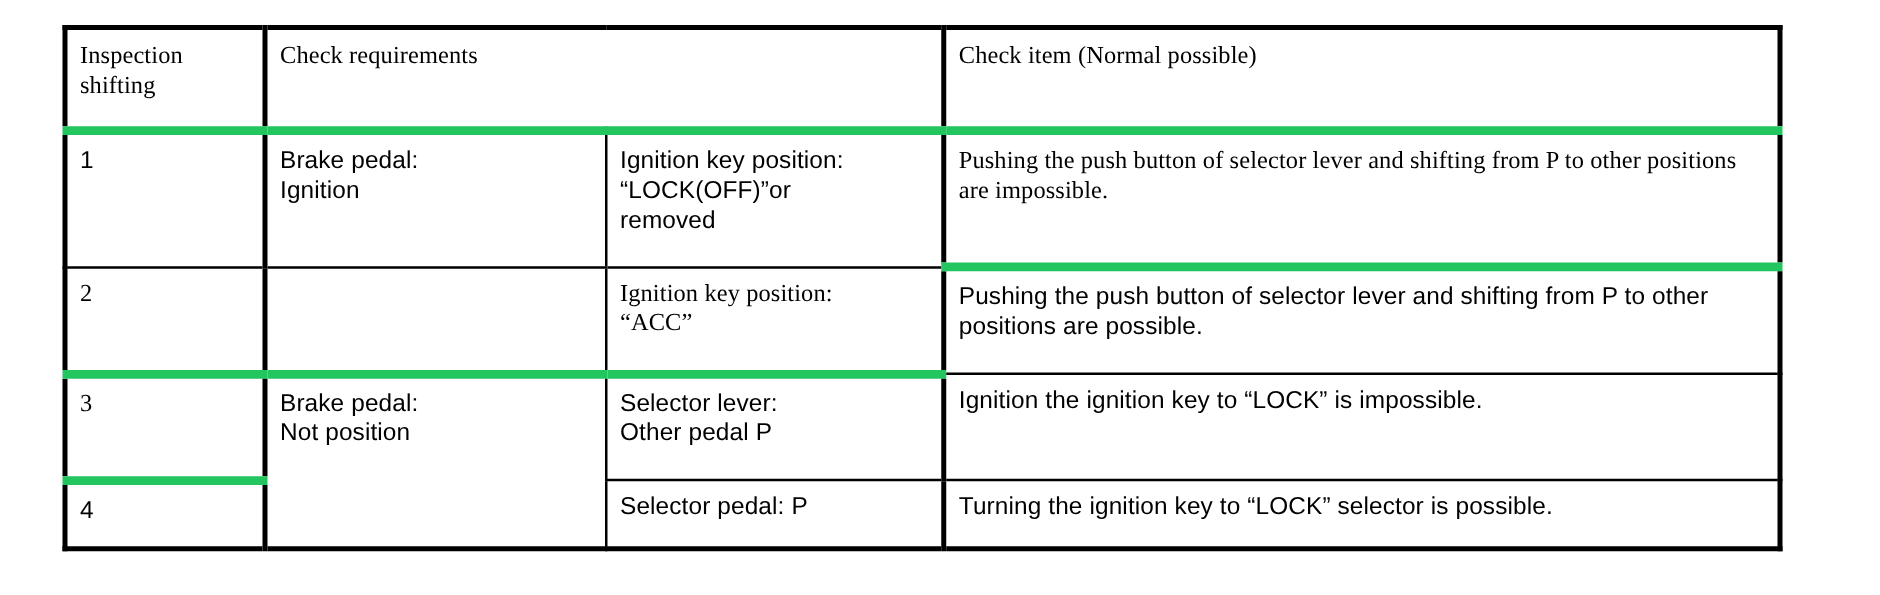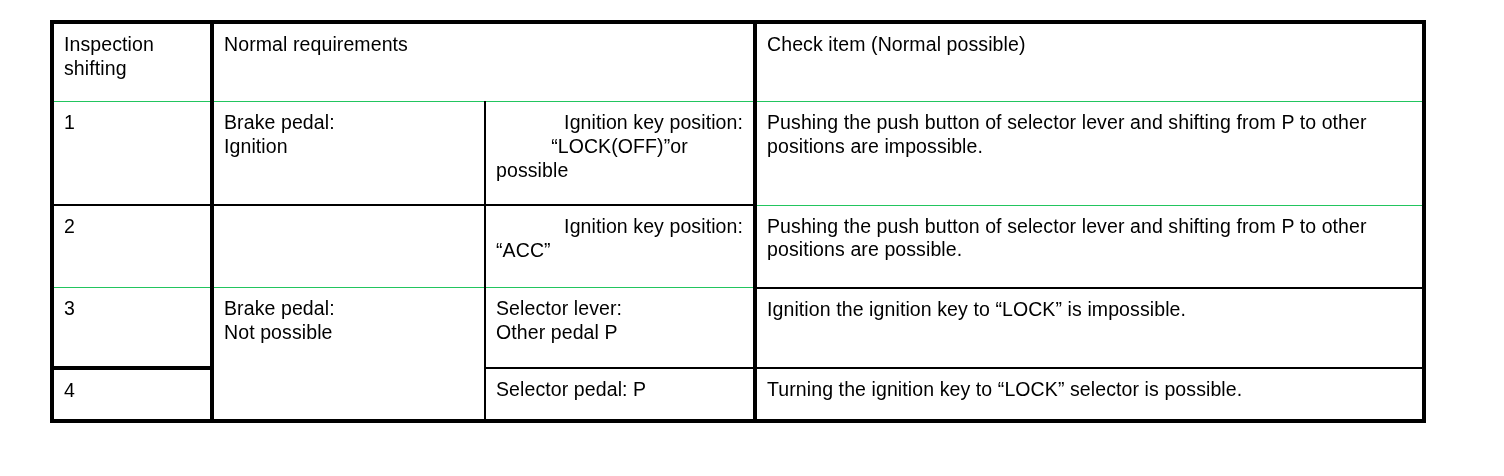--- a/index.html
+++ b/index.html
@@ -56,7 +56,7 @@
   
   .bd-left-thick  { border-left: 4px solid #000; }
   .bd-top-thick   { border-top: 4px solid #000; }
-  .bd-bottom-thick{ border-bottom: 1px solid #22c55e; }
+  .bd-bottom-thick{ border-bottom: 7px solid #22c55e; font-family: Liberation Serif, serif; }
 
   
   .bd-left-thin   { border-left: 2px solid #000; }

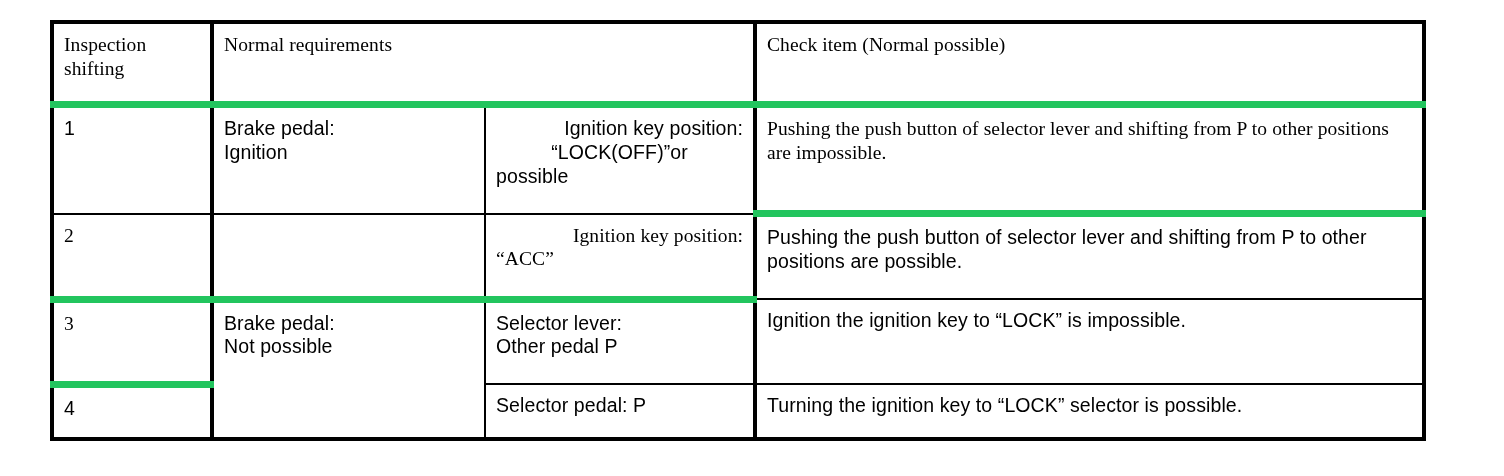--- a/index.html
+++ b/index.html
@@ -110,7 +110,7 @@
           <div>shifting</div>
         </td>
         <td class="cell-head bd-left-thick bd-bottom-thick" colspan="2">
-          <span>Normal requirements</span>
+          <span>Check requirements</span>
         </td>
         <td class="cell-head bd-left-thick bd-bottom-thick">
           <span>Check item (Normal possible)</span>

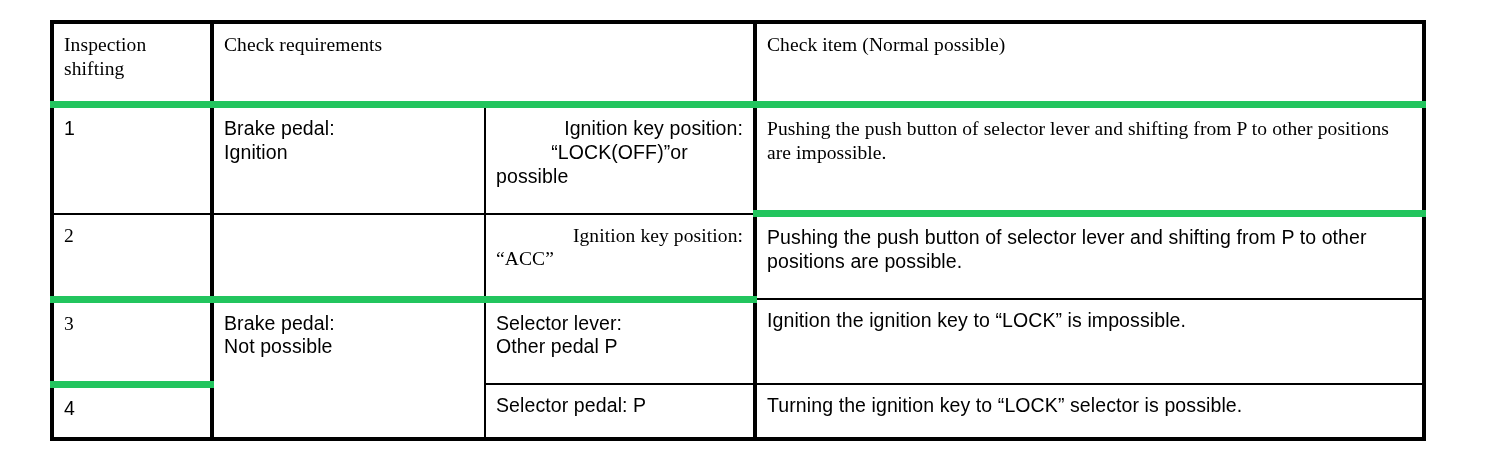--- a/index.html
+++ b/index.html
@@ -80,7 +80,7 @@
     hyphens: none;
   }
 
-  .nowrapline { white-space: nowrap; text-align: right; }
+  .nowrapline { white-space: nowrap; }
 
   .row-head td { height: 62px; }
   .row-1 td    { height: 87px; }

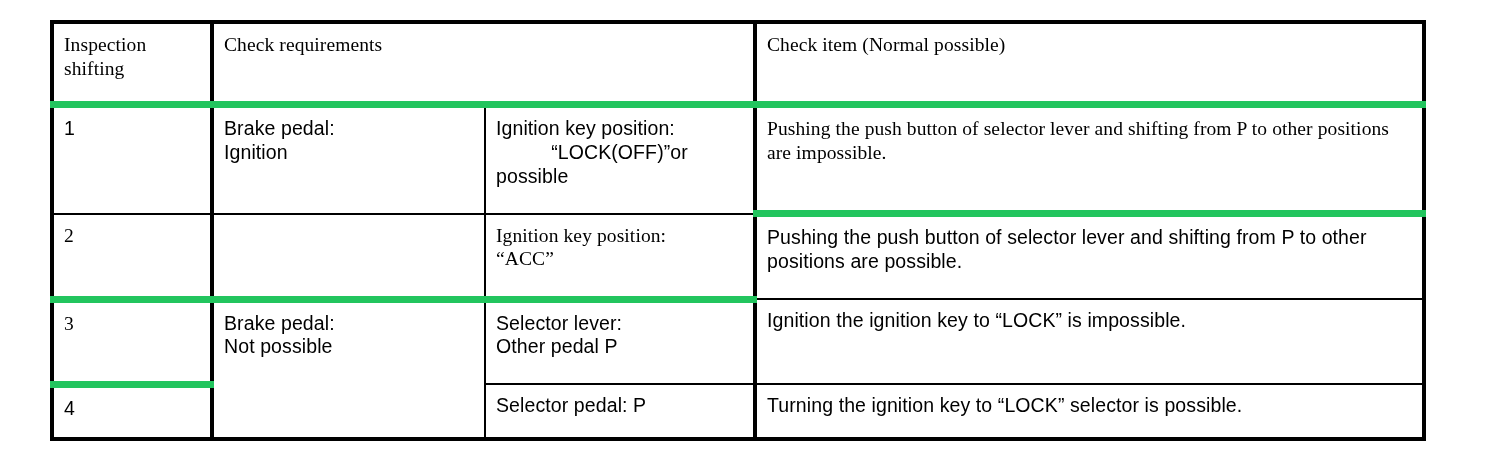--- a/index.html
+++ b/index.html
@@ -127,7 +127,7 @@
 
         <td class="bd-left-thin bd-bottom-thin">
           <div class="nowrapline">Ignition key position:</div>
-          <div style="display:flex;justify-content:center;">
+          <div style="display:flex;justify-content:flex-start;">
             <span>“LOCK</span>
             <span>(OFF)”</span>
             <span>or</span>

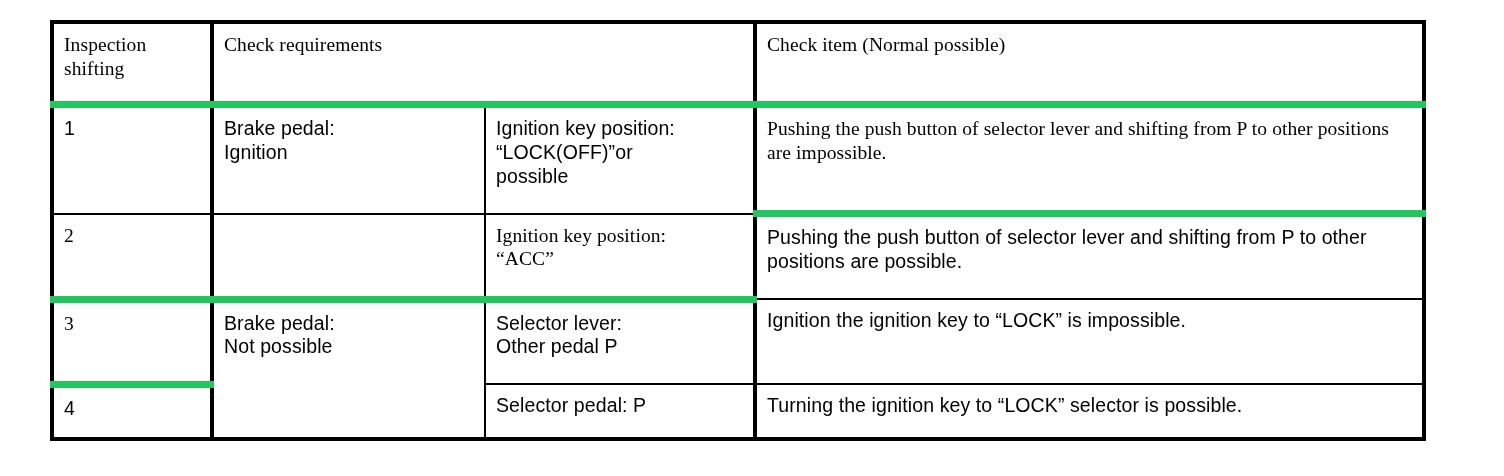--- a/index.html
+++ b/index.html
@@ -132,7 +132,7 @@
             <span>(OFF)”</span>
             <span>or</span>
           </div>
-          <div>possible</div>
+          <div>removed</div>
         </td>
 
         <td class="bd-left-thick bd-bottom-thick just">Pushing the push button of selector lever and shifting from P to other positions are impossible.</td>

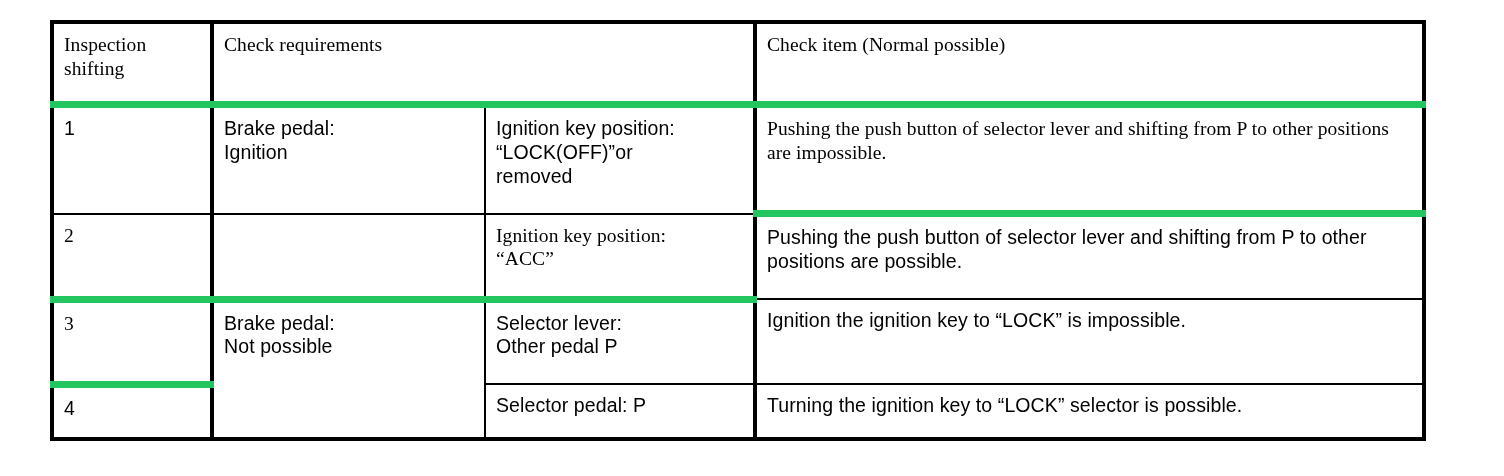--- a/index.html
+++ b/index.html
@@ -158,7 +158,7 @@
 
         <td class="bd-left-thick" rowspan="2">
           <div>Brake pedal:</div>
-          <div>Not possible</div>
+          <div>Not position</div>
         </td>
 
         <td class="bd-left-thin bd-bottom-thin">

